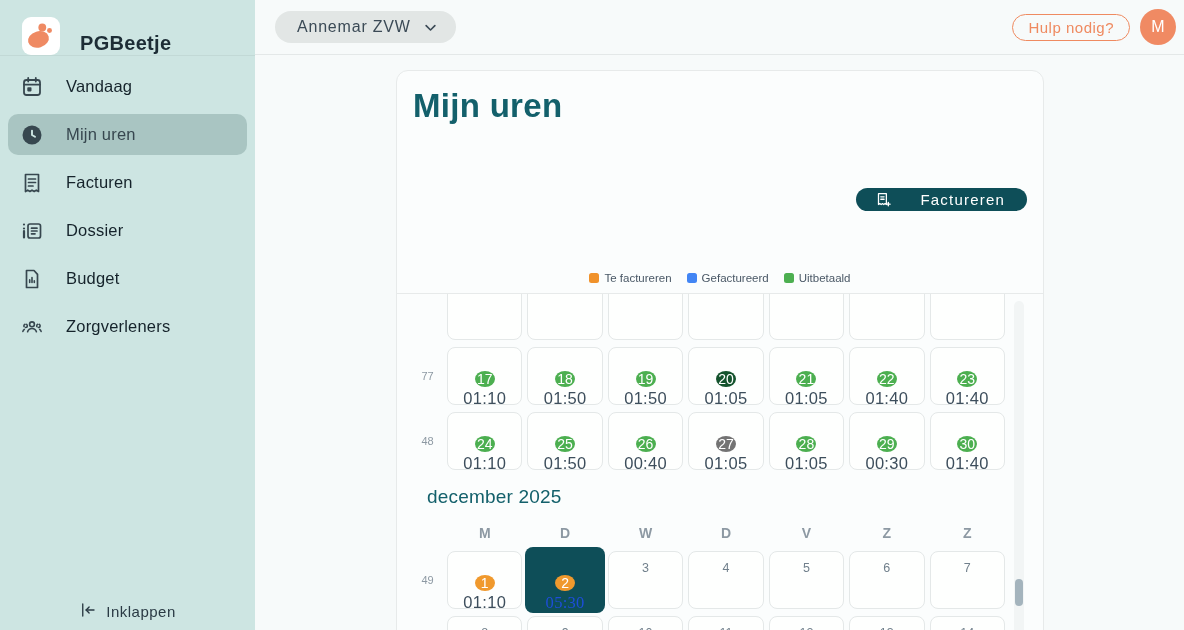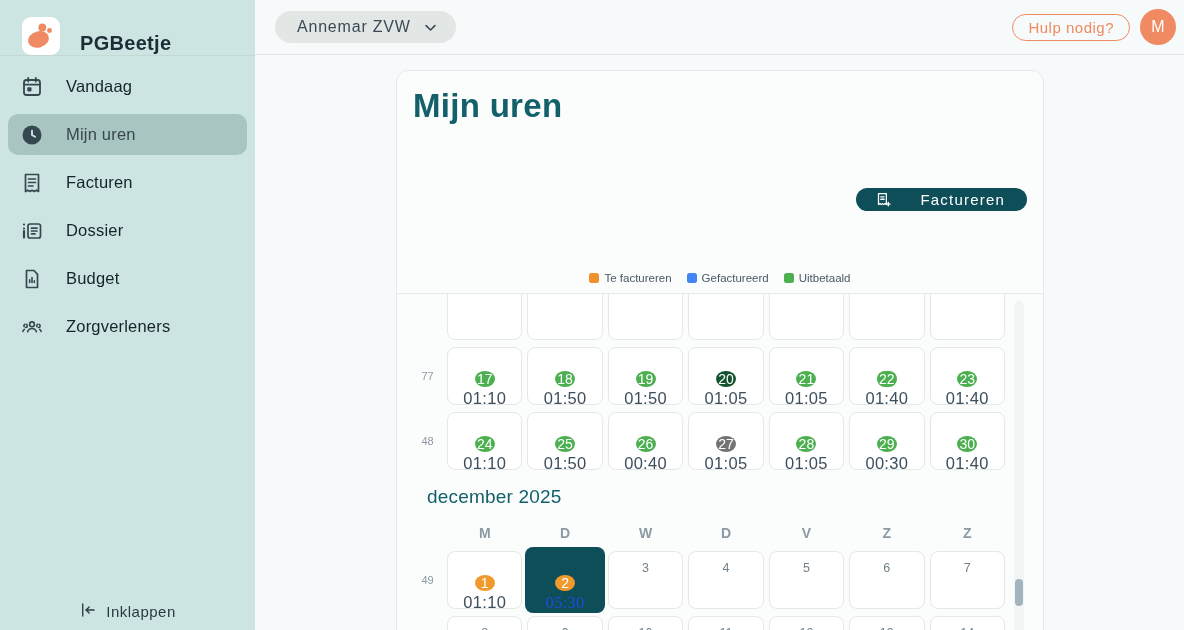--- a/index.html
+++ b/index.html
@@ -264,7 +264,7 @@
             <div class="cell-time">01:05</div>
           </div>
           <div class="cell">
-            <div class="date-badge" style="background: rgb(76, 175, 80); border-radius: 10px;">22</div>
+            <div class="date-badge" style="background: rgb(76, 175, 80);">22</div>
             <div class="cell-time">01:40</div>
           </div>
           <div class="cell">

